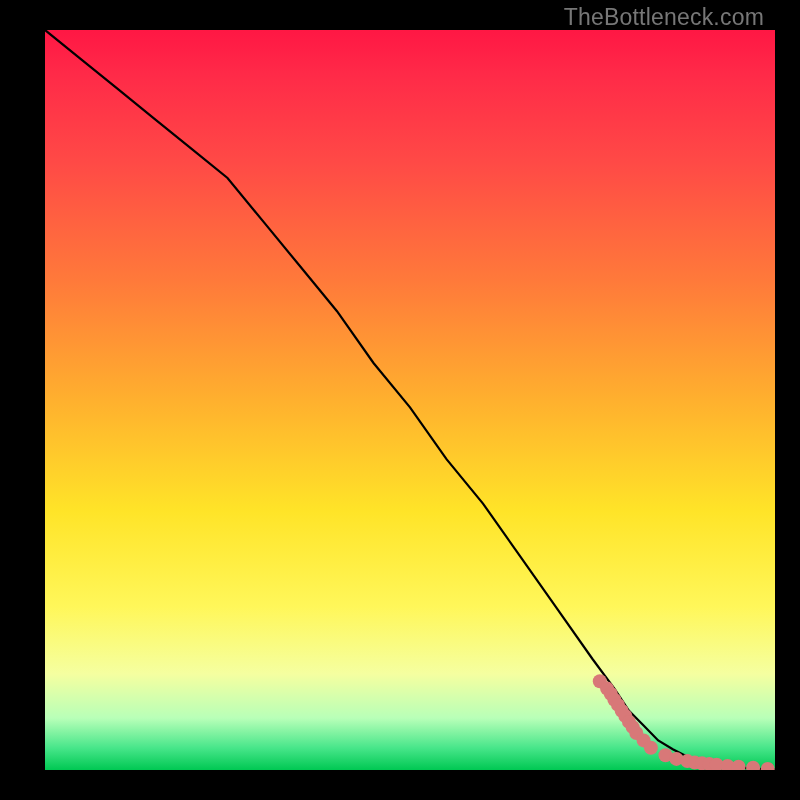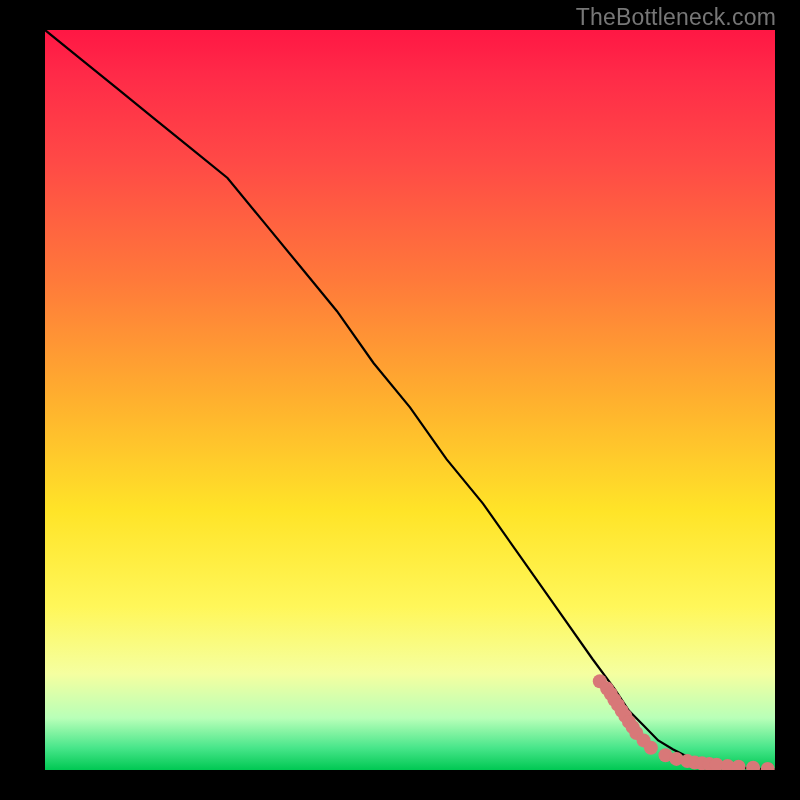--- a/index.html
+++ b/index.html
@@ -20,7 +20,7 @@
   .watermark {
     position: absolute;
     top: 4px;
-    right: 24px;
+    right: 36px;
     color: #777;
     font-size: 23px;
     font-weight: 500;

